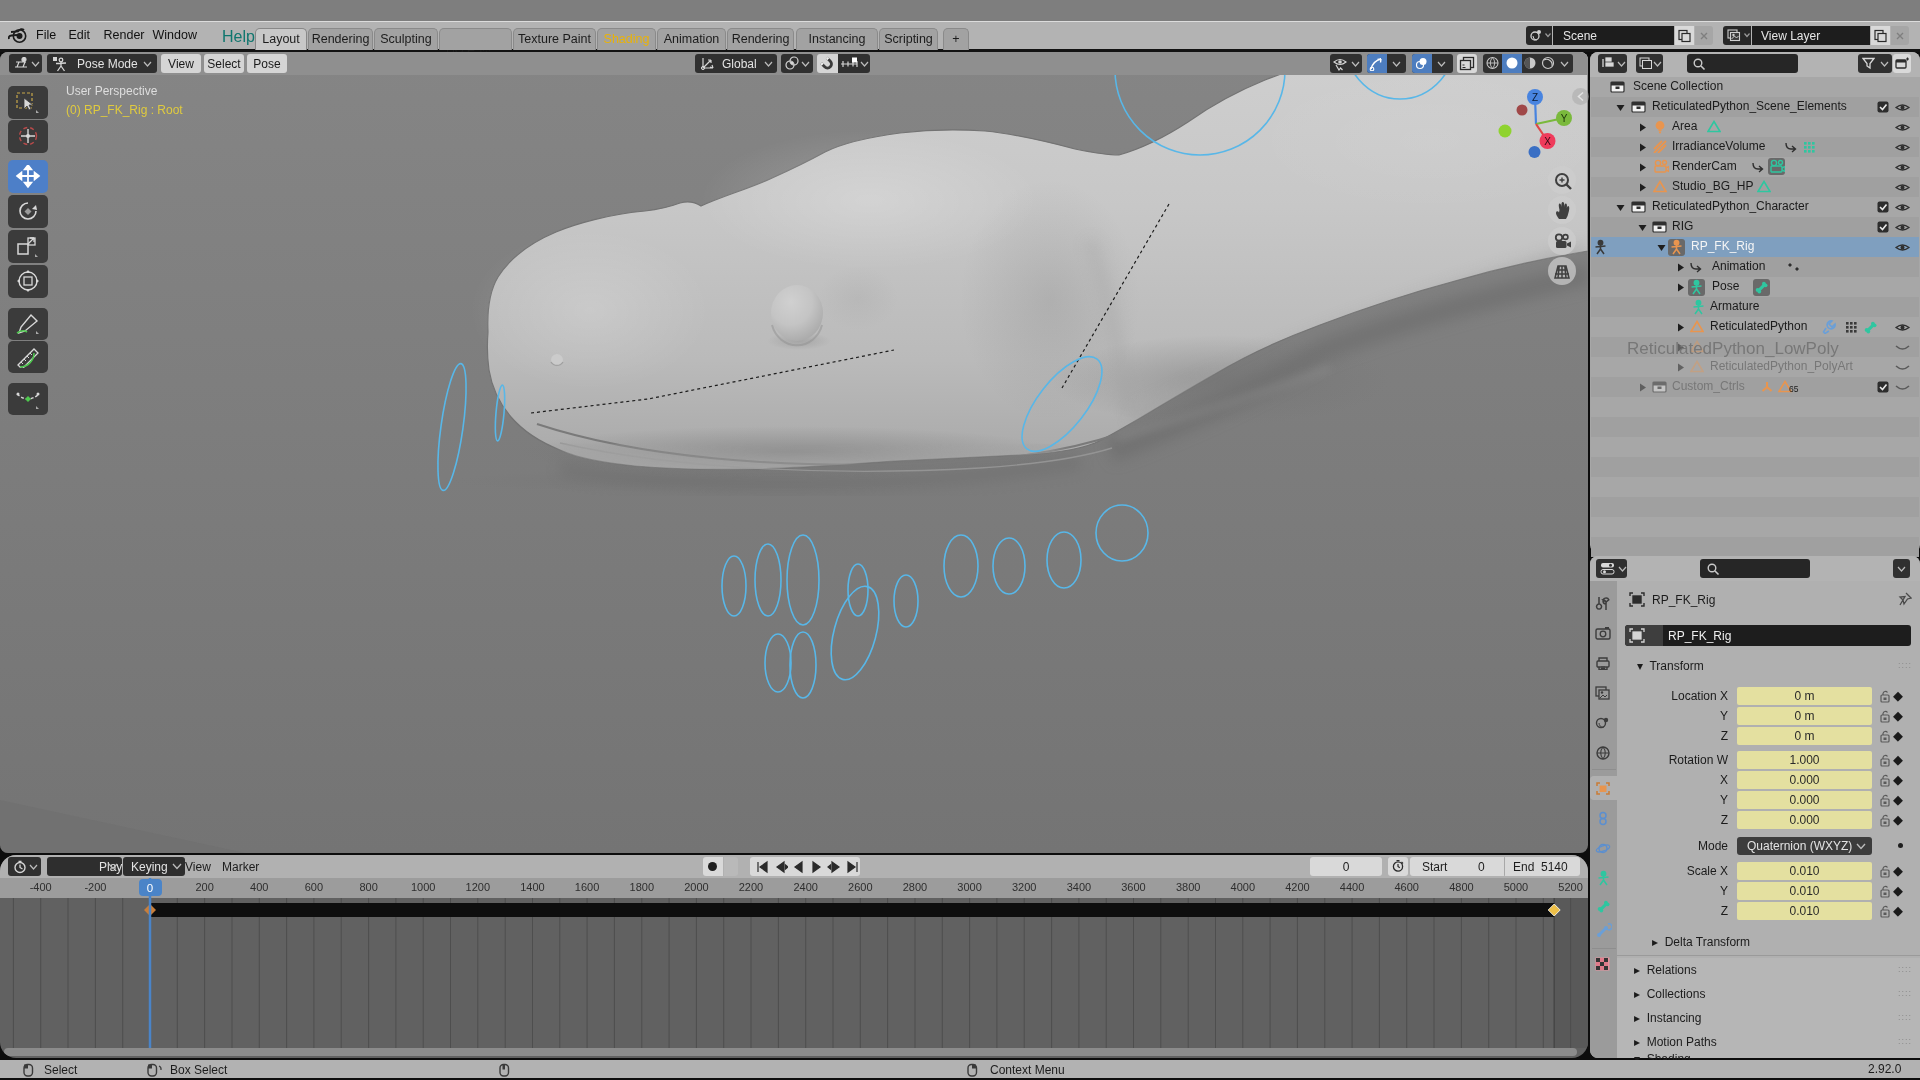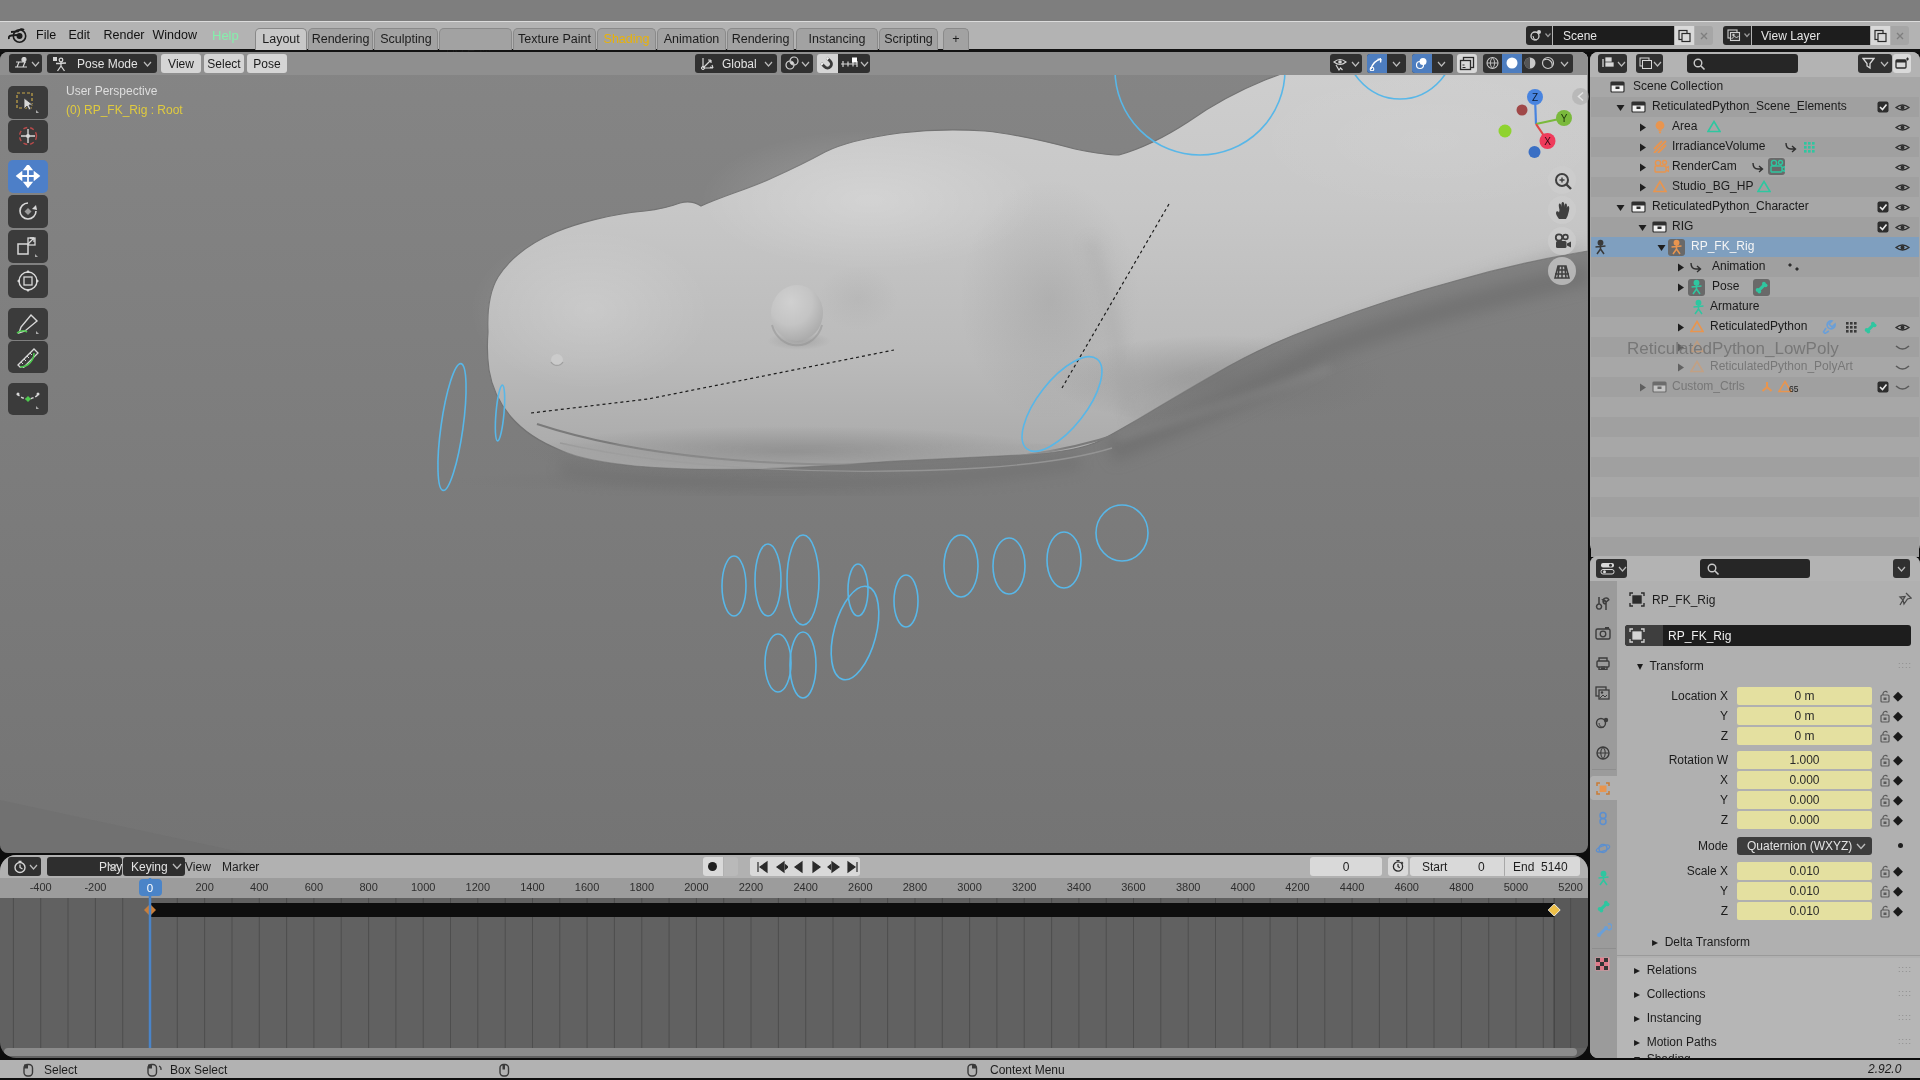--- a/index.html
+++ b/index.html
@@ -22,7 +22,7 @@
 <div class="txt" style="left:68.5px;top:28px;font-size:12.5px;color:#111;">Edit</div>
 <div class="txt" style="left:103.5px;top:28px;font-size:12.5px;color:#111;">Render</div>
 <div class="txt" style="left:152.5px;top:28px;font-size:12.5px;color:#111;">Window</div>
-<div class="txt" style="left:212px;top:28px;font-size:13px;color:#86efac;">Help</div>
+<div class="txt" style="left:222px;top:28px;font-size:16px;color:#0f766e;">Help</div>
 <div class="abs" style="left:255px;top:28px;width:52px;height:22px;background:#c8c8c8;border:1px solid #888;border-bottom:none;border-radius:5px 5px 0 0;"></div>
 <div class="txt" style="left:255px;top:32px;width:52px;text-align:center;font-size:12.5px;color:#1c1c1c;">Layout</div>
 <div class="abs" style="left:308px;top:28px;width:65px;height:22px;background:#a2a2a2;border:1px solid #8a8a8a;border-bottom:none;border-radius:5px 5px 0 0;"></div>

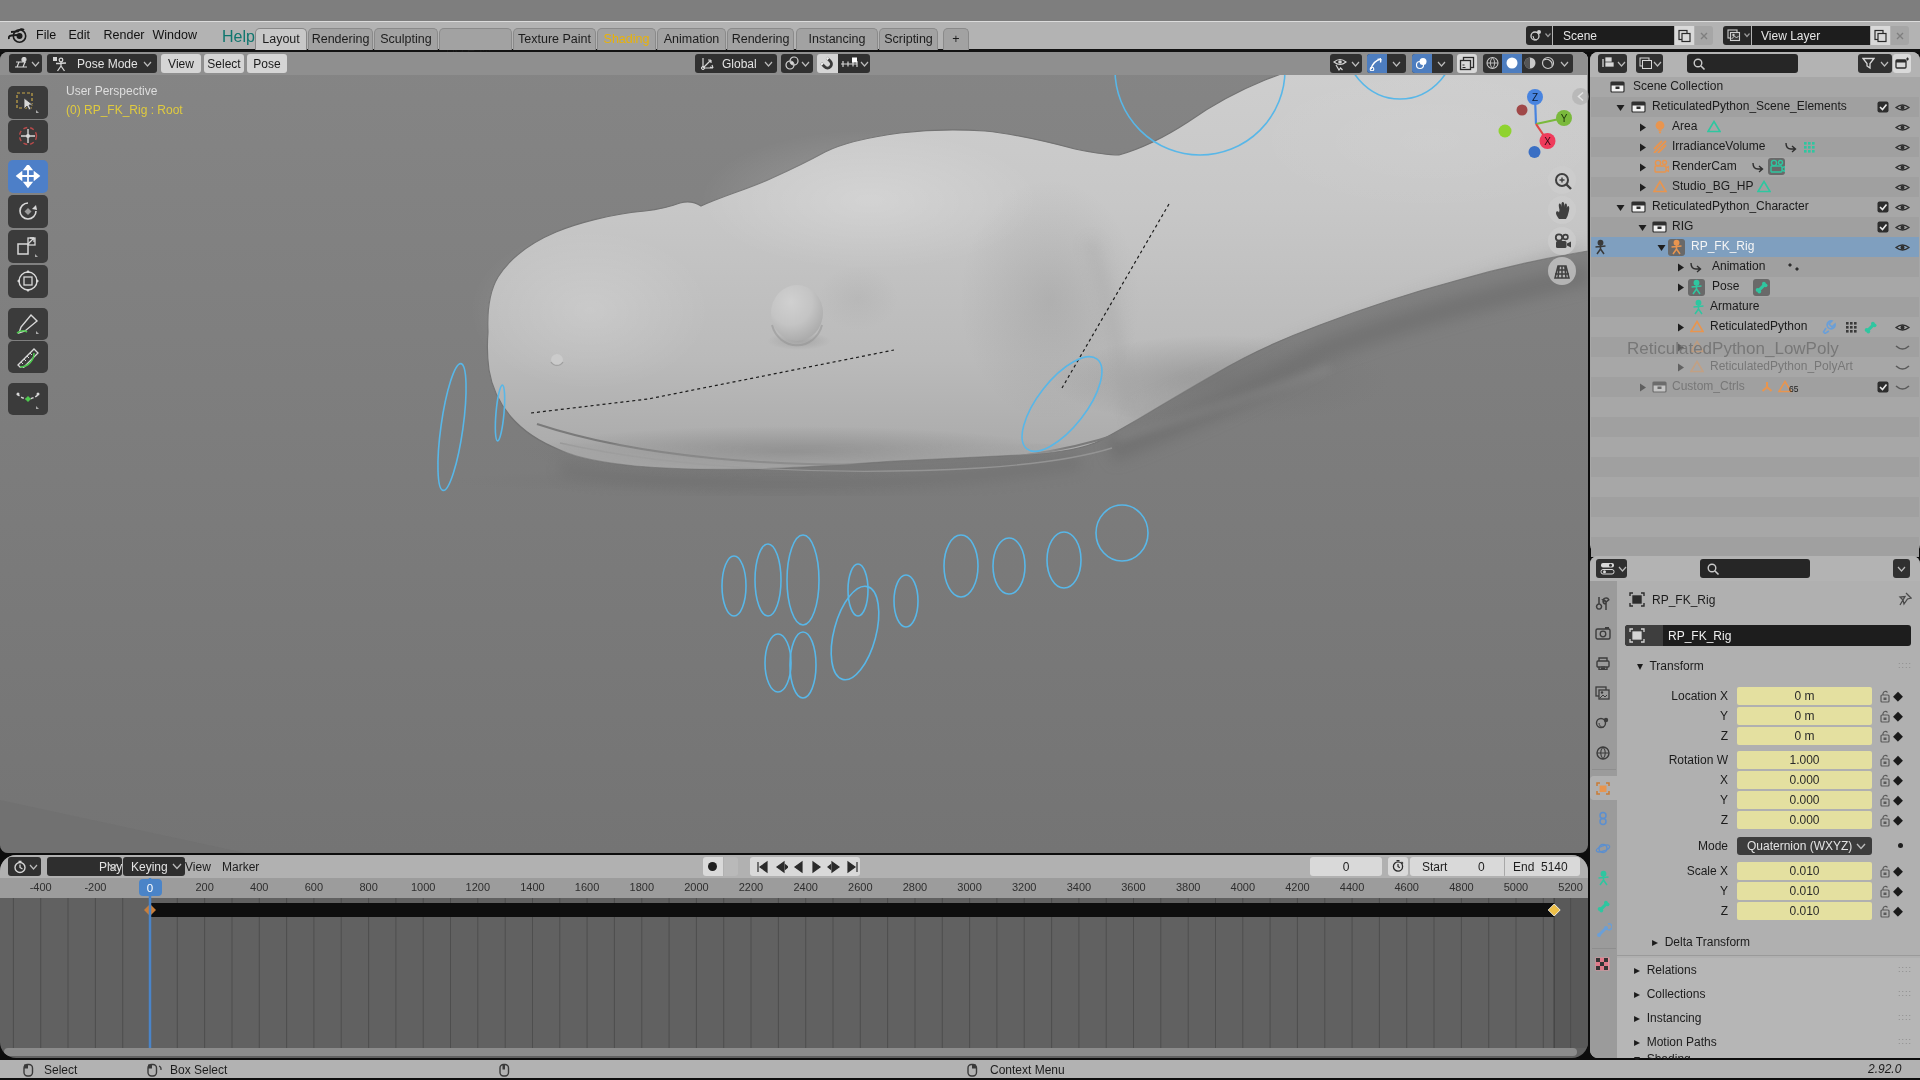--- a/index.html
+++ b/index.html
@@ -1210,7 +1210,7 @@
 <div class="abs" style="left:1504px;top:858px;width:1px;height:17px;background:#a8a8a8;"></div>
 <div class="abs" style="left:0px;top:1060px;width:1920px;height:18px;background:#b2b2b2;"></div>
 <div class="abs" style="left:0px;top:1078px;width:1920px;height:2px;background:#0d0d0d;"></div>
-<div class="txt" style="left:1868px;top:1062px;font-size:12px;color:#1c1c1c;font-style:italic;">2.92.0</div>
+<div class="txt" style="left:1868px;top:1062px;font-size:12px;color:#1c1c1c;">2.92.0</div>
 <svg class="abs" style="left:22px;top:1063px" width="17" height="14" viewBox="0 0 17 14">
     <rect x="2" y="1.5" width="8.5" height="11.5" rx="3.5" fill="none" stroke="#3a3a3a" stroke-width="1.4"></rect>
     <path d="M2 1.5 h4 v4 h-4 z" fill="#3a3a3a"></path>

